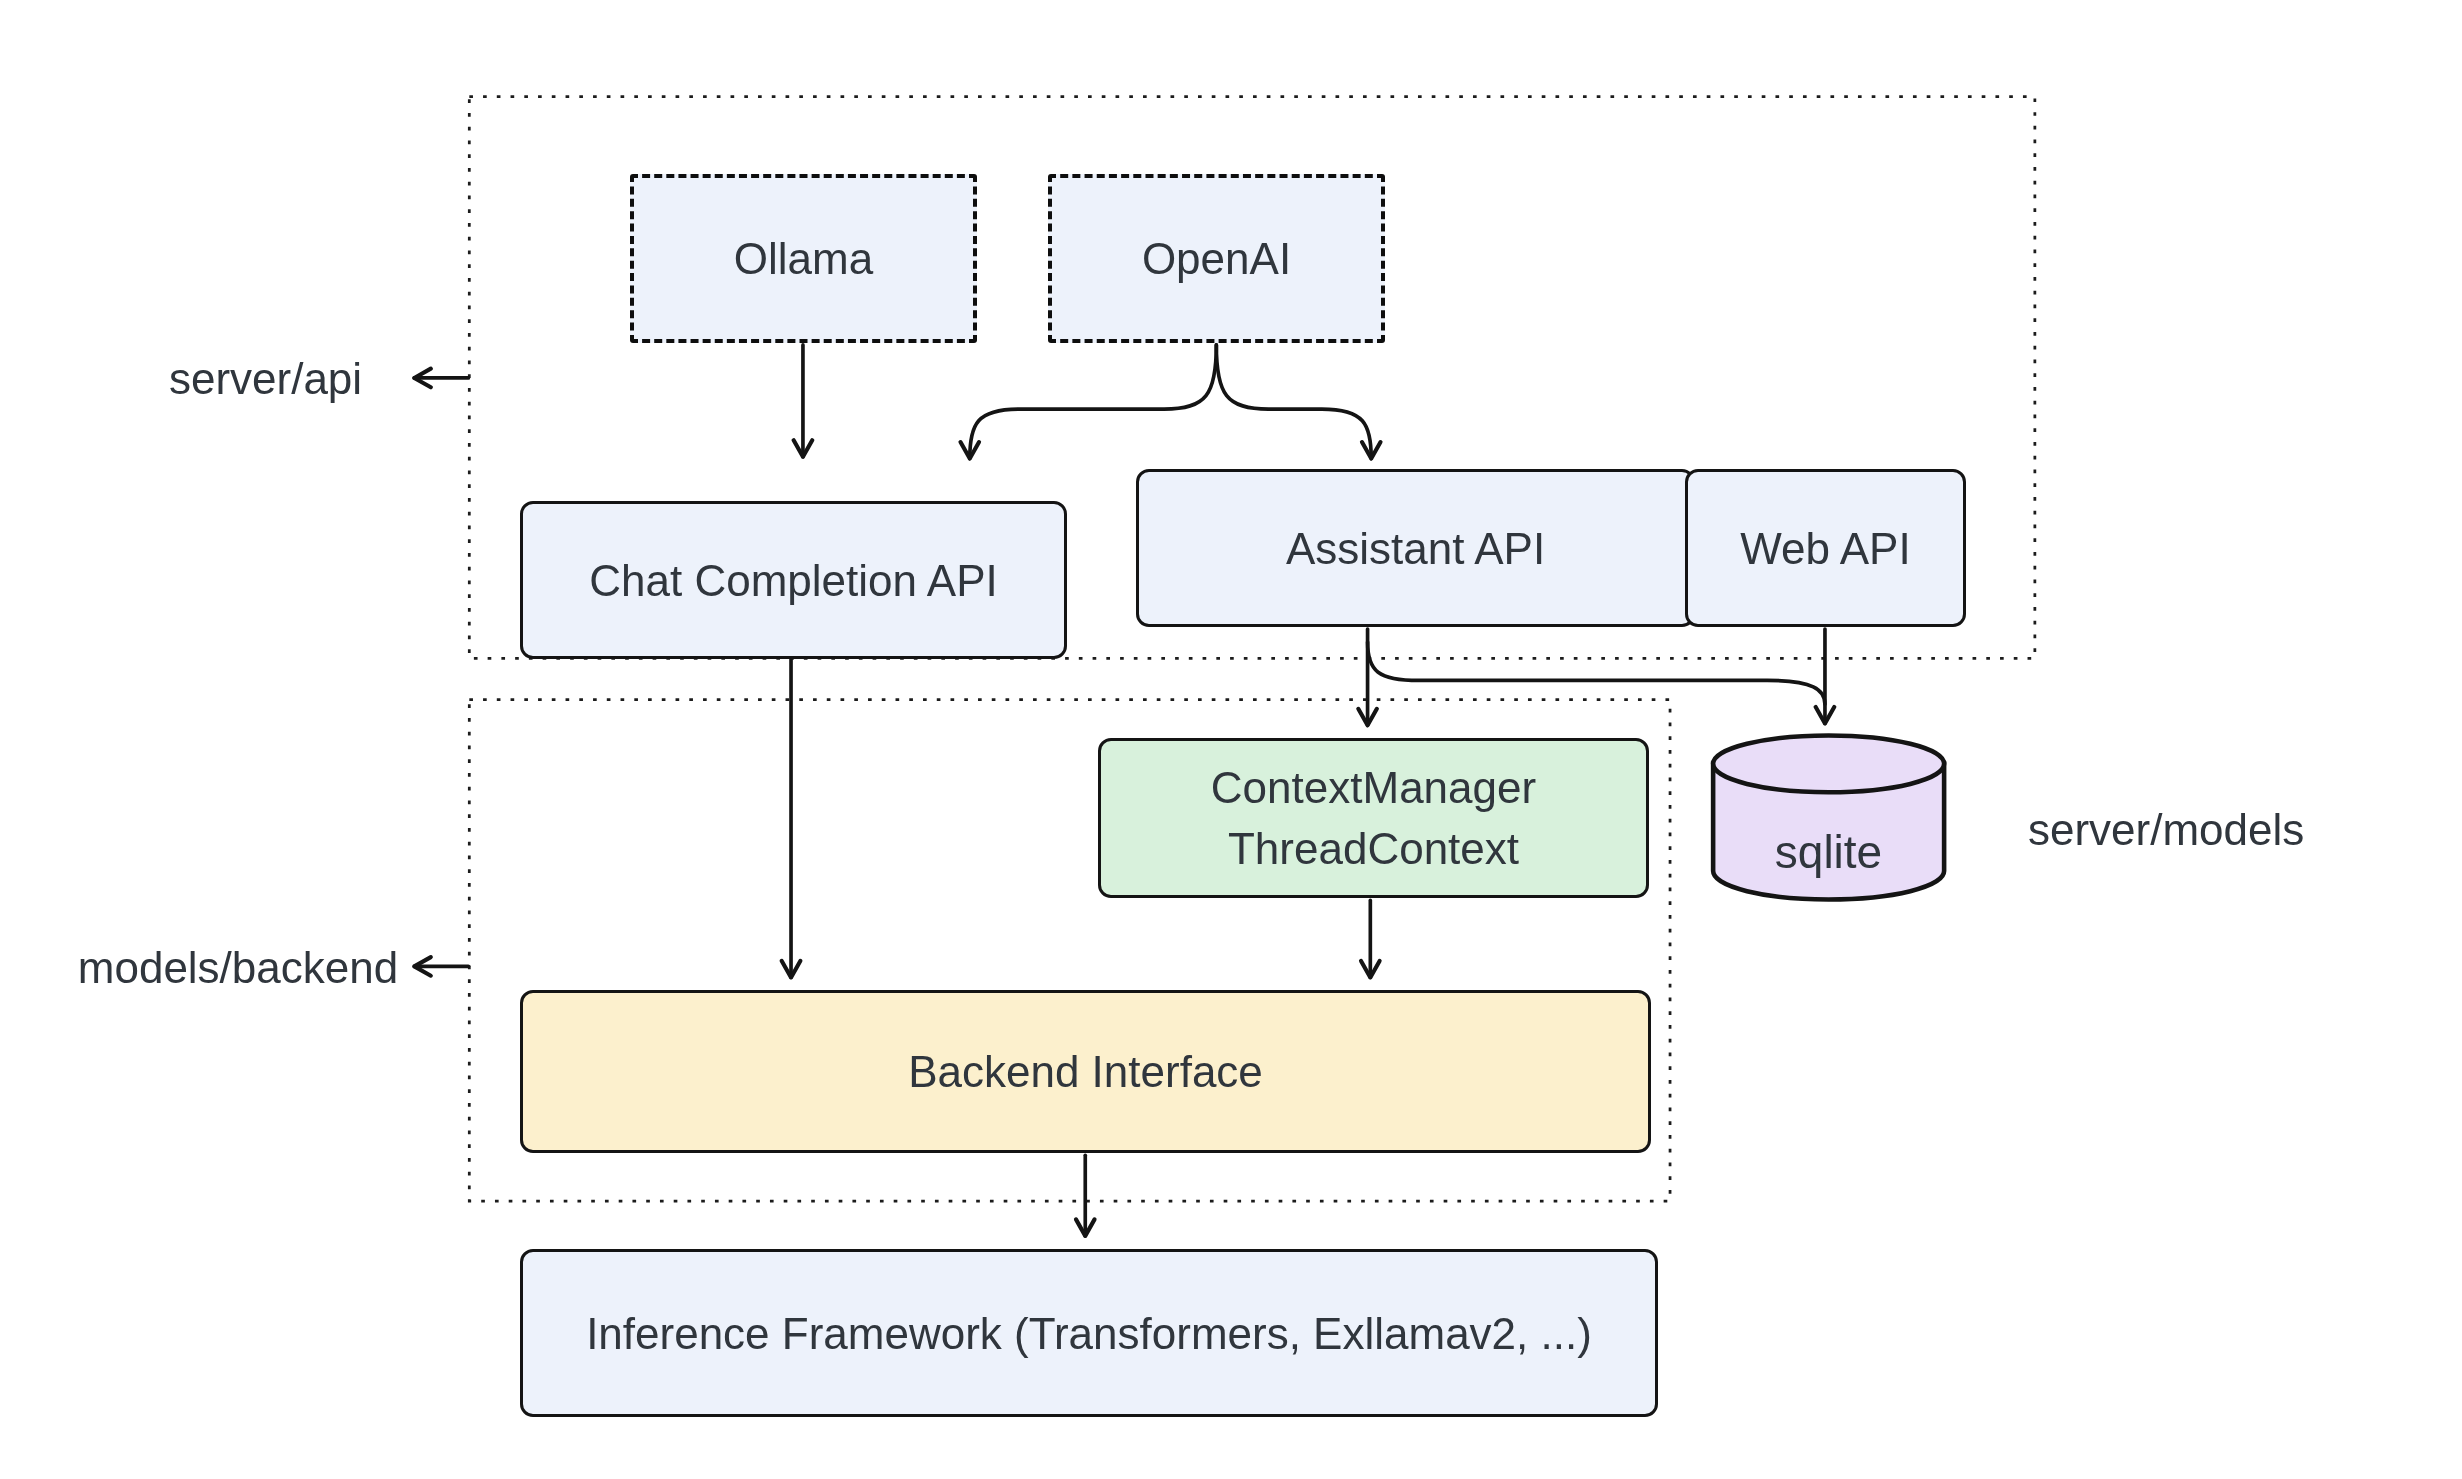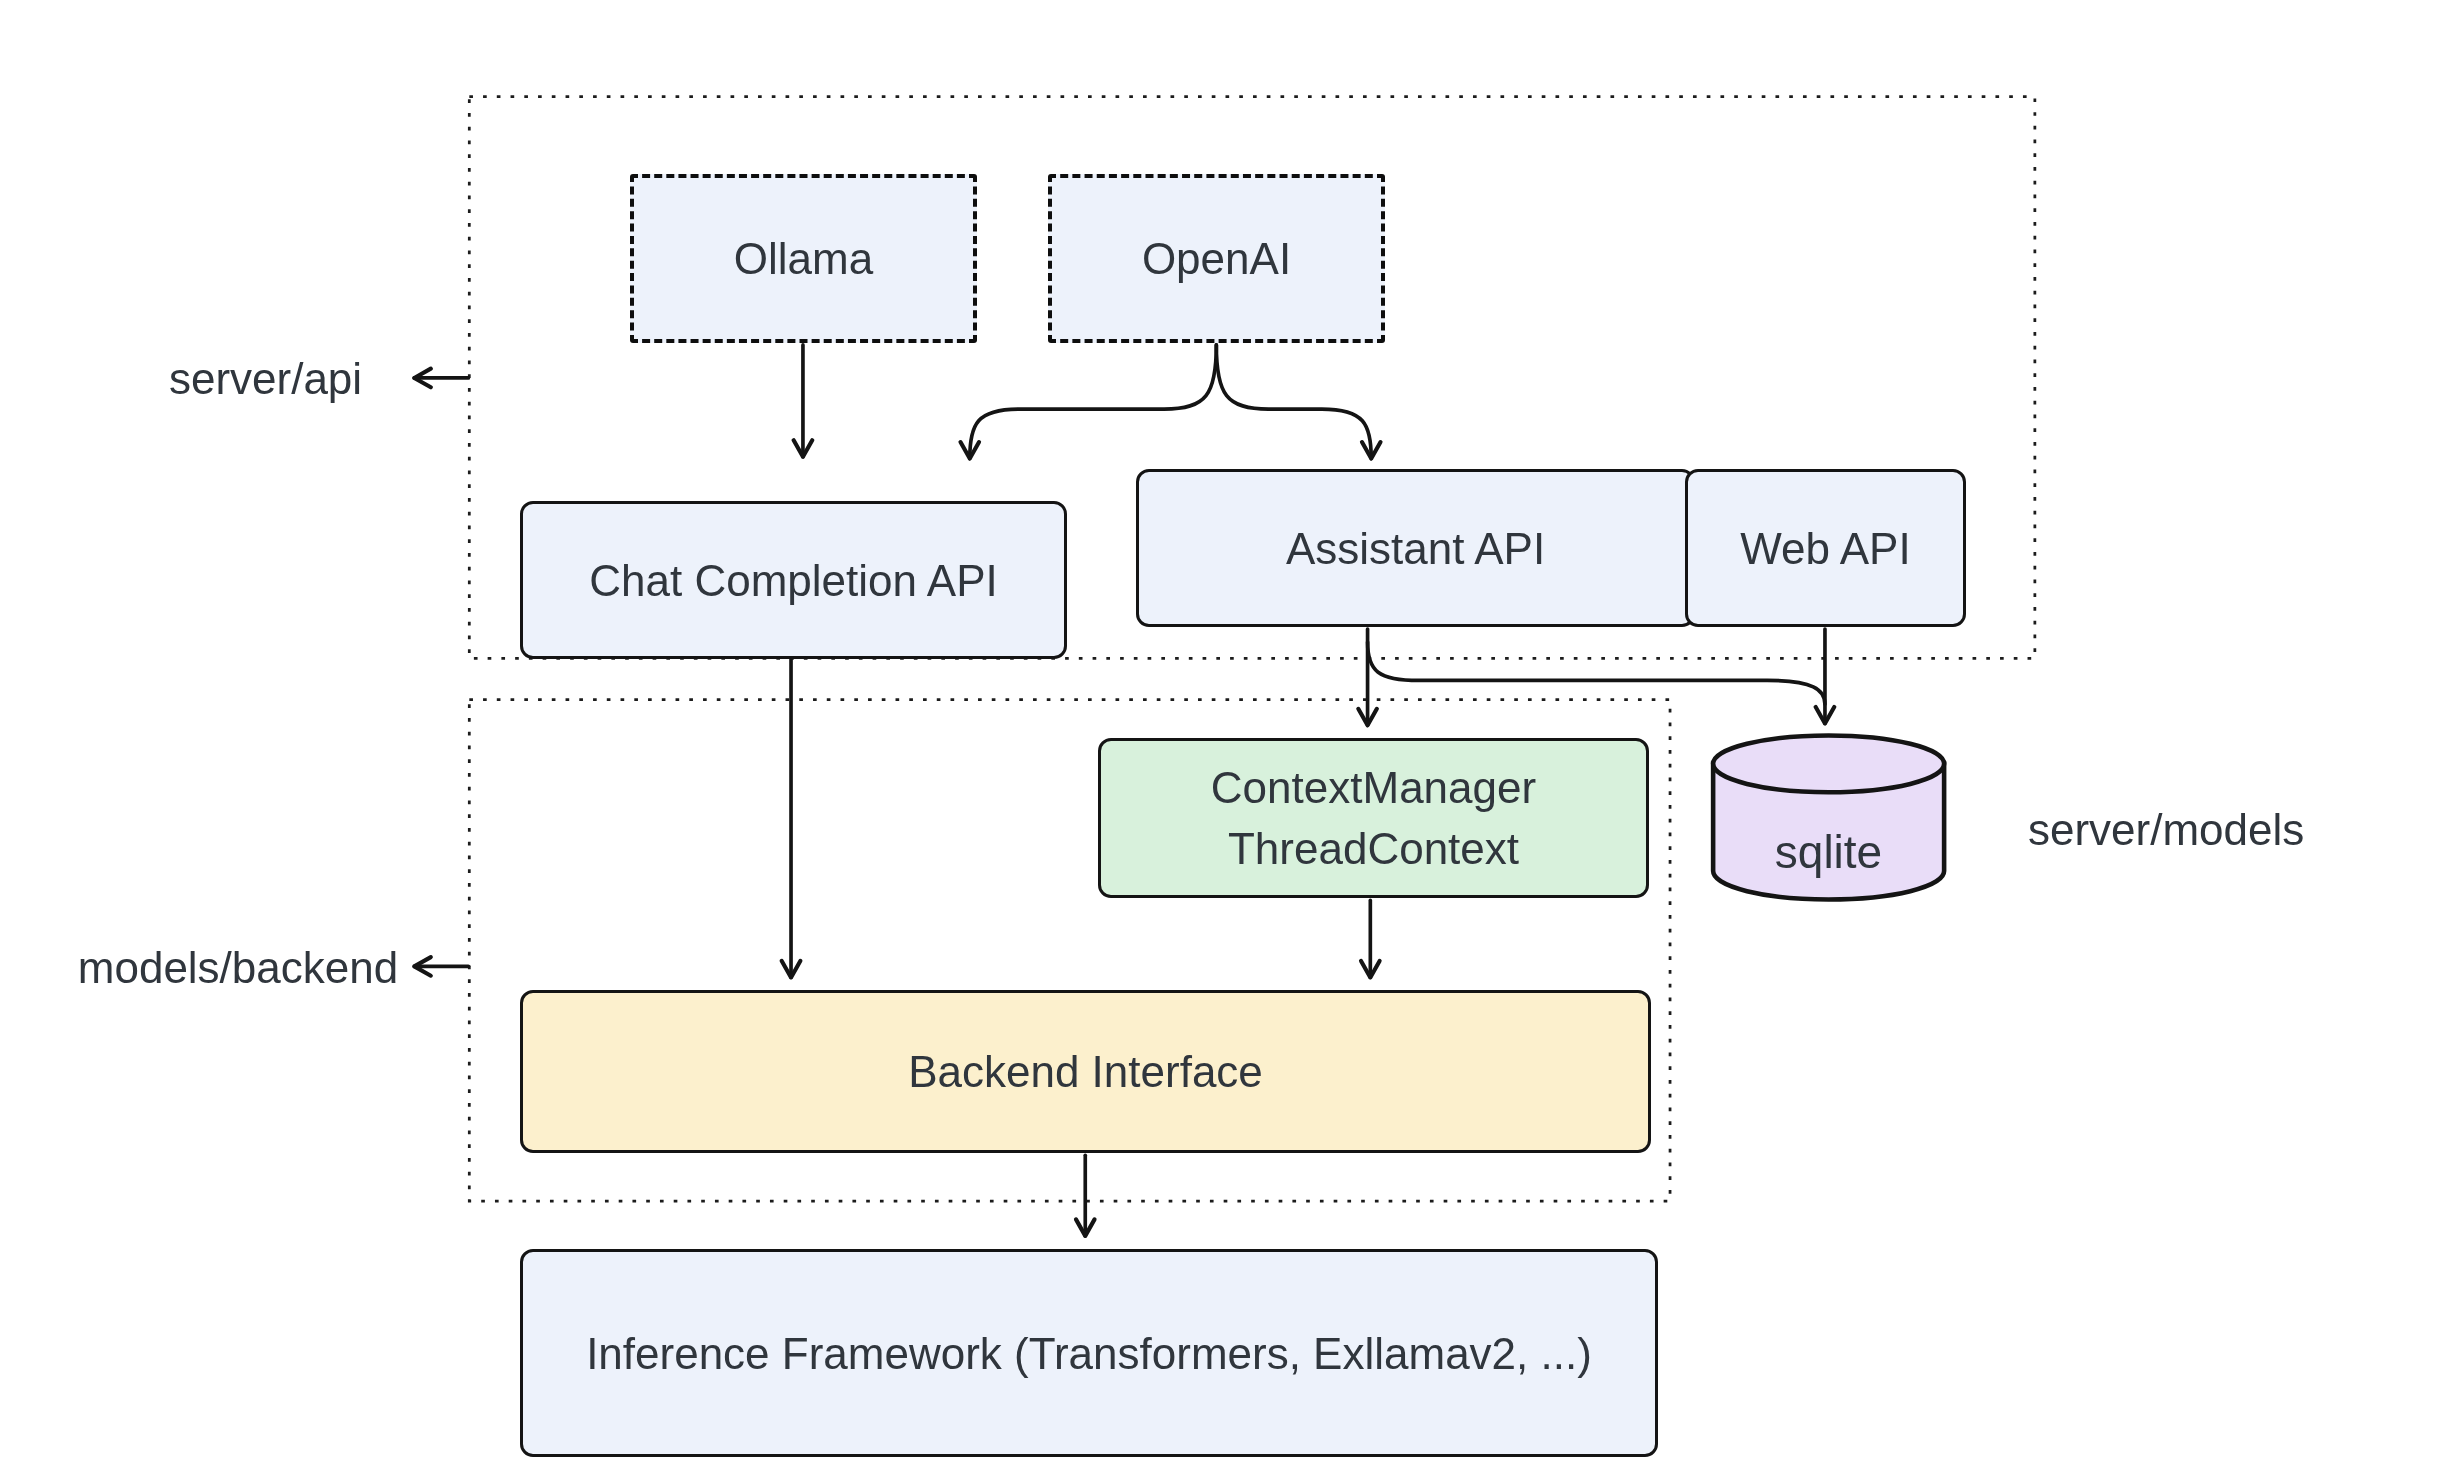--- a/index.html
+++ b/index.html
@@ -143,7 +143,7 @@
     <span>Backend Interface</span>
   </div>
 
-  <div class="node" style="left:520px; top:1249px; width:1138px; height:208px;">
+  <div class="node" style="left:520px; top:1249px; width:1138px; height:168px;">
     <span>Inference Framework (Transformers, Exllamav2, ...)</span>
   </div>
 

